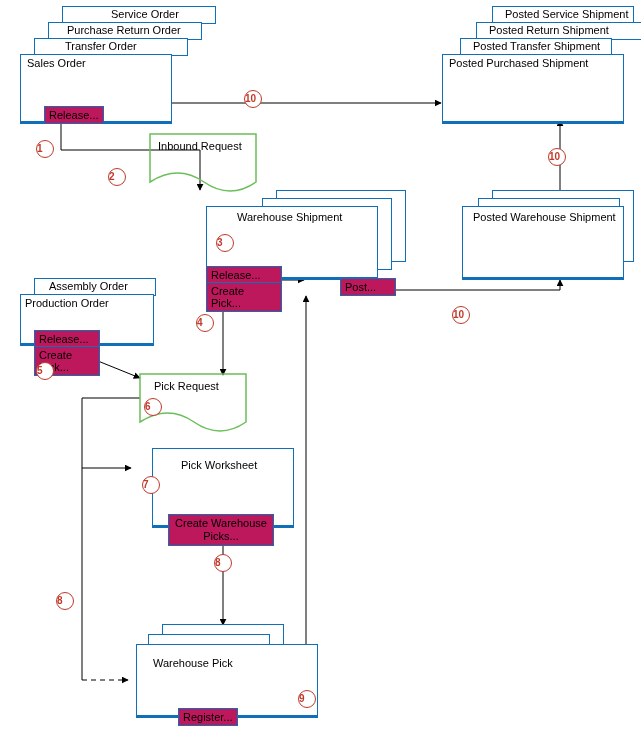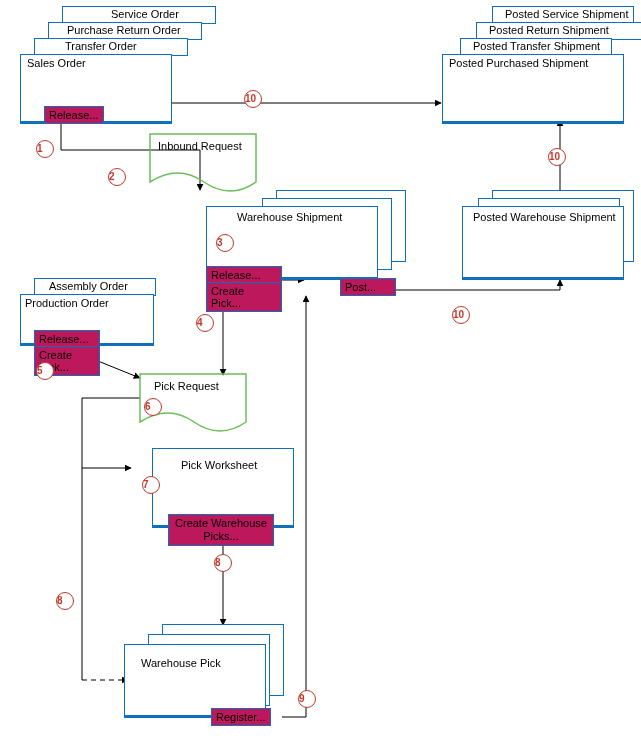--- a/index.html
+++ b/index.html
@@ -101,7 +101,7 @@
 
 <div class="box" style="left:162px;top:624px;width:120px;height:70px;"></div>
 <div class="box" style="left:148px;top:634px;width:120px;height:70px;"></div>
-<div class="box accent" style="left:124px;top:644px;width:140px;height:70px;">
+<div class="box accent" style="left:136px;top:644px;width:140px;height:70px;padding-left:40px;">
   <span class="label" style="left:16px;top:12px;">Warehouse Pick</span>
 </div>
 <div class="btn" style="left:178px;top:708px;margin-left:33px;">Register...</div>

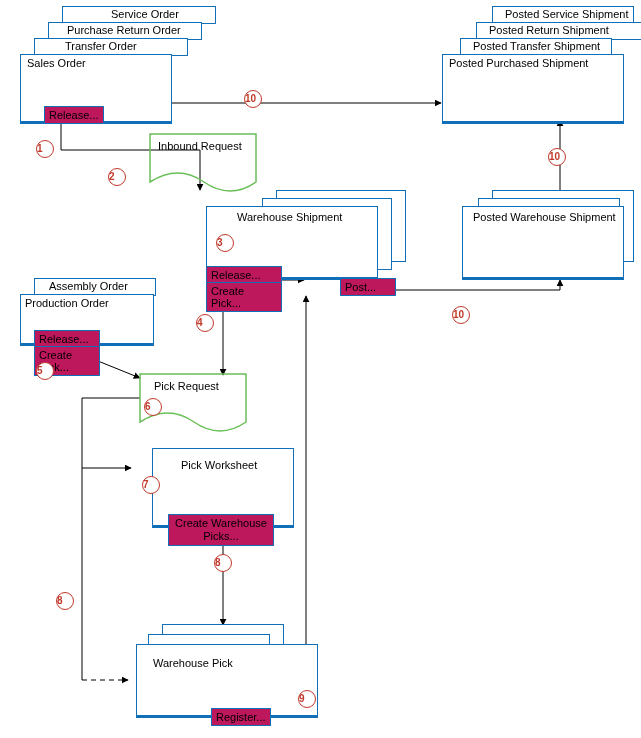--- a/index.html
+++ b/index.html
@@ -104,7 +104,7 @@
 <div class="box accent" style="left:136px;top:644px;width:140px;height:70px;padding-left:40px;">
   <span class="label" style="left:16px;top:12px;">Warehouse Pick</span>
 </div>
-<div class="btn" style="left:178px;top:708px;margin-left:33px;">Register...</div>
+<div class="btn" style="left:178px;top:708px;">Register...</div>
 
 <div class="box" style="left:492px;top:6px;width:140px;height:16px;">
   <span class="label" style="left:12px;top:1px;">Posted Service Shipment</span>

